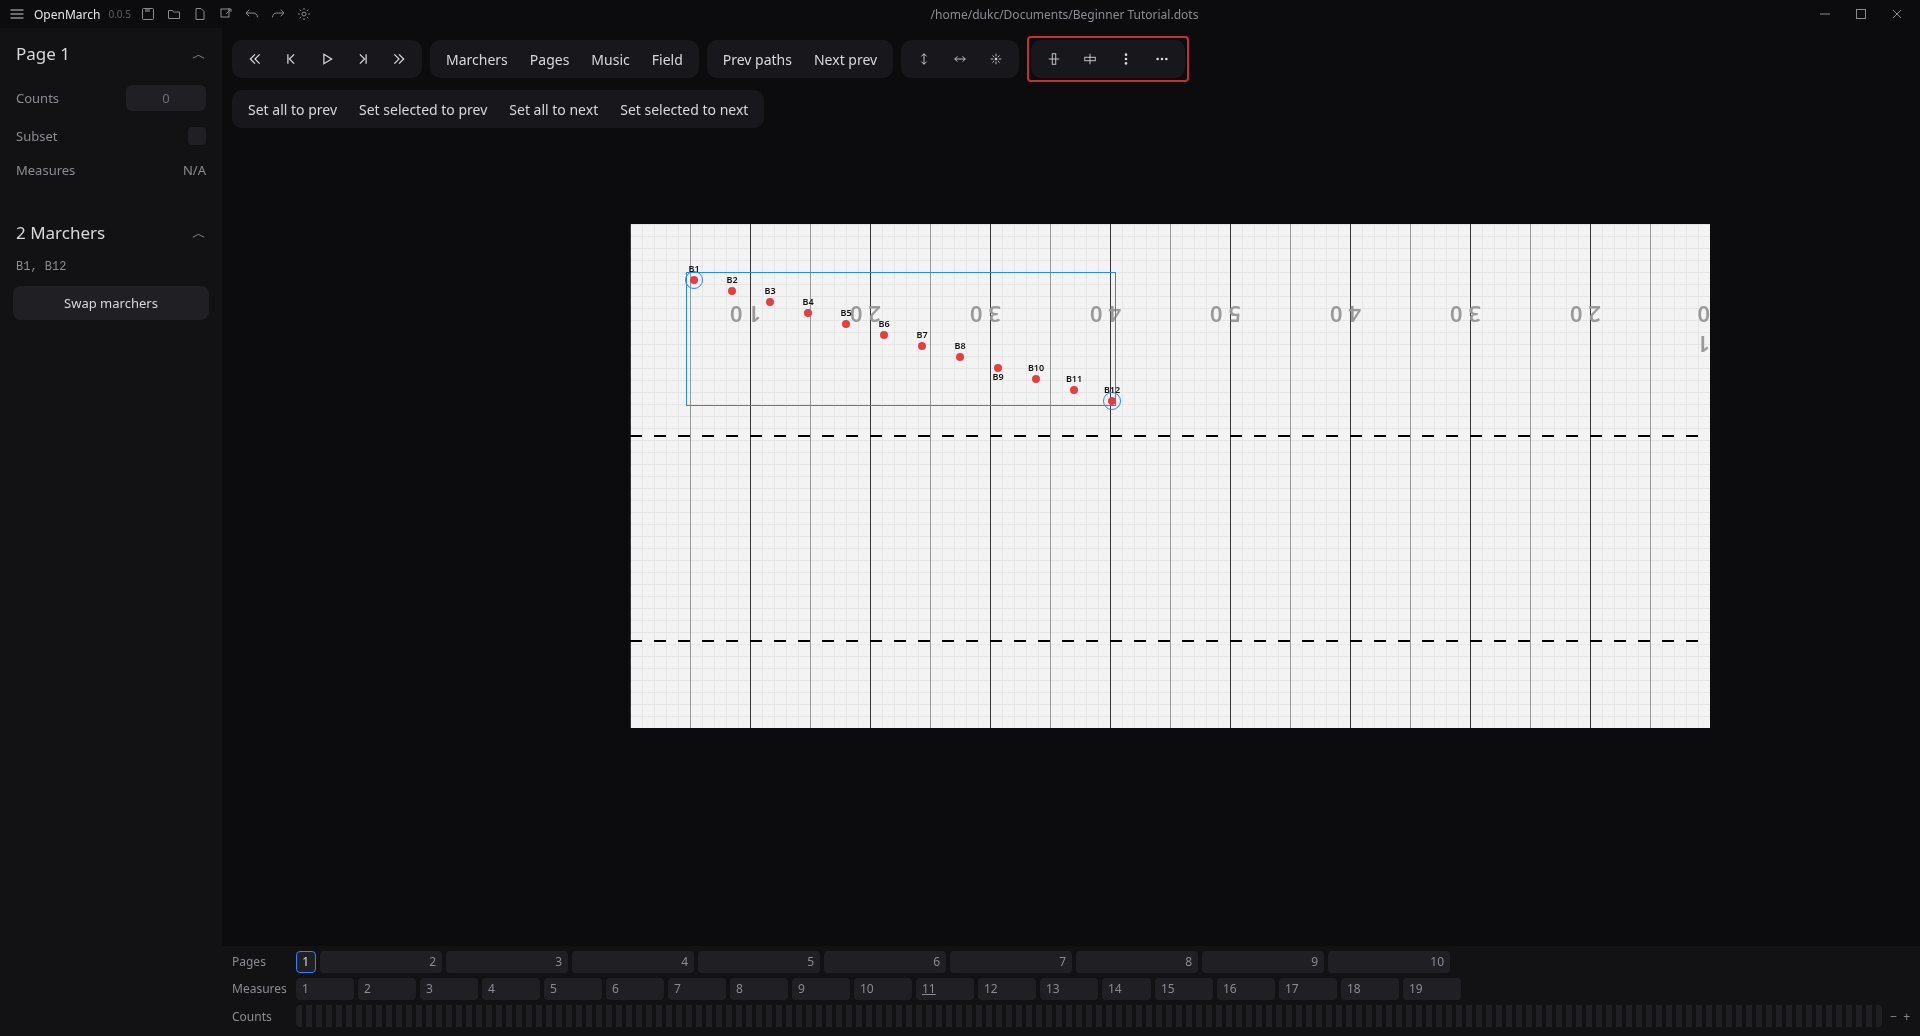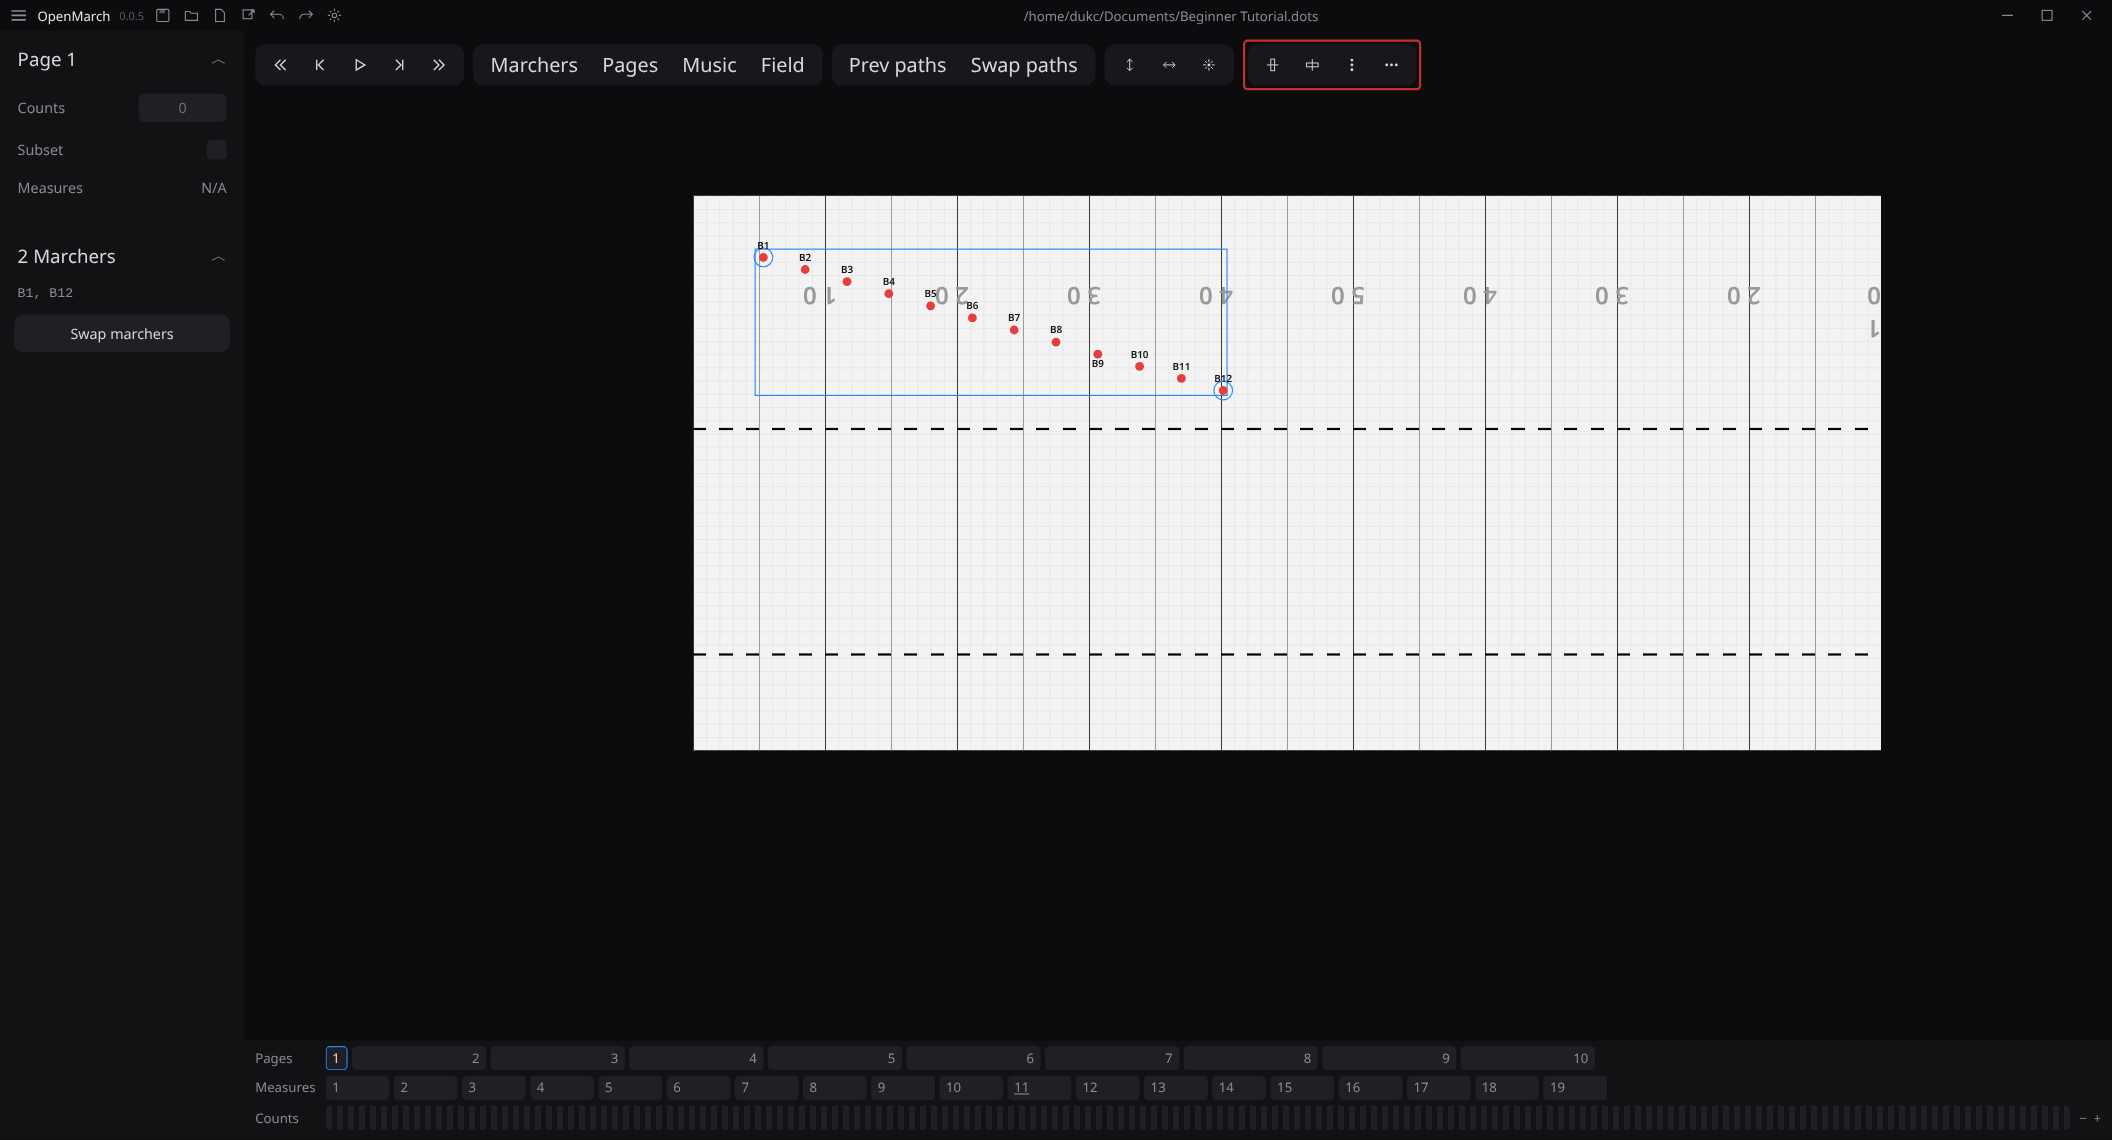--- a/index.html
+++ b/index.html
@@ -42,7 +42,7 @@
   .tbar-row { display:flex; gap:8px; align-items:center; }
   .group { background:var(--panel2); border-radius:10px; padding:4px 6px; display:flex; align-items:center; gap:2px; height:38px; }
   .grouptall { height:38px; }
-  .btn { background:transparent; border:none; color:var(--text); padding:6px 10px; border-radius:6px; font-size:18px; display:inline-flex; align-items:center; justify-content:center; cursor:pointer; }
+  .btn { background:transparent; border:none; color:var(--text); padding:6px 10px; border-radius:6px; font-size:14px; display:inline-flex; align-items:center; justify-content:center; cursor:pointer; }
   .iconbtn { width:34px; height:30px; }
   .highlight-box { border:2px solid var(--red); border-radius:4px; padding:2px; }
   

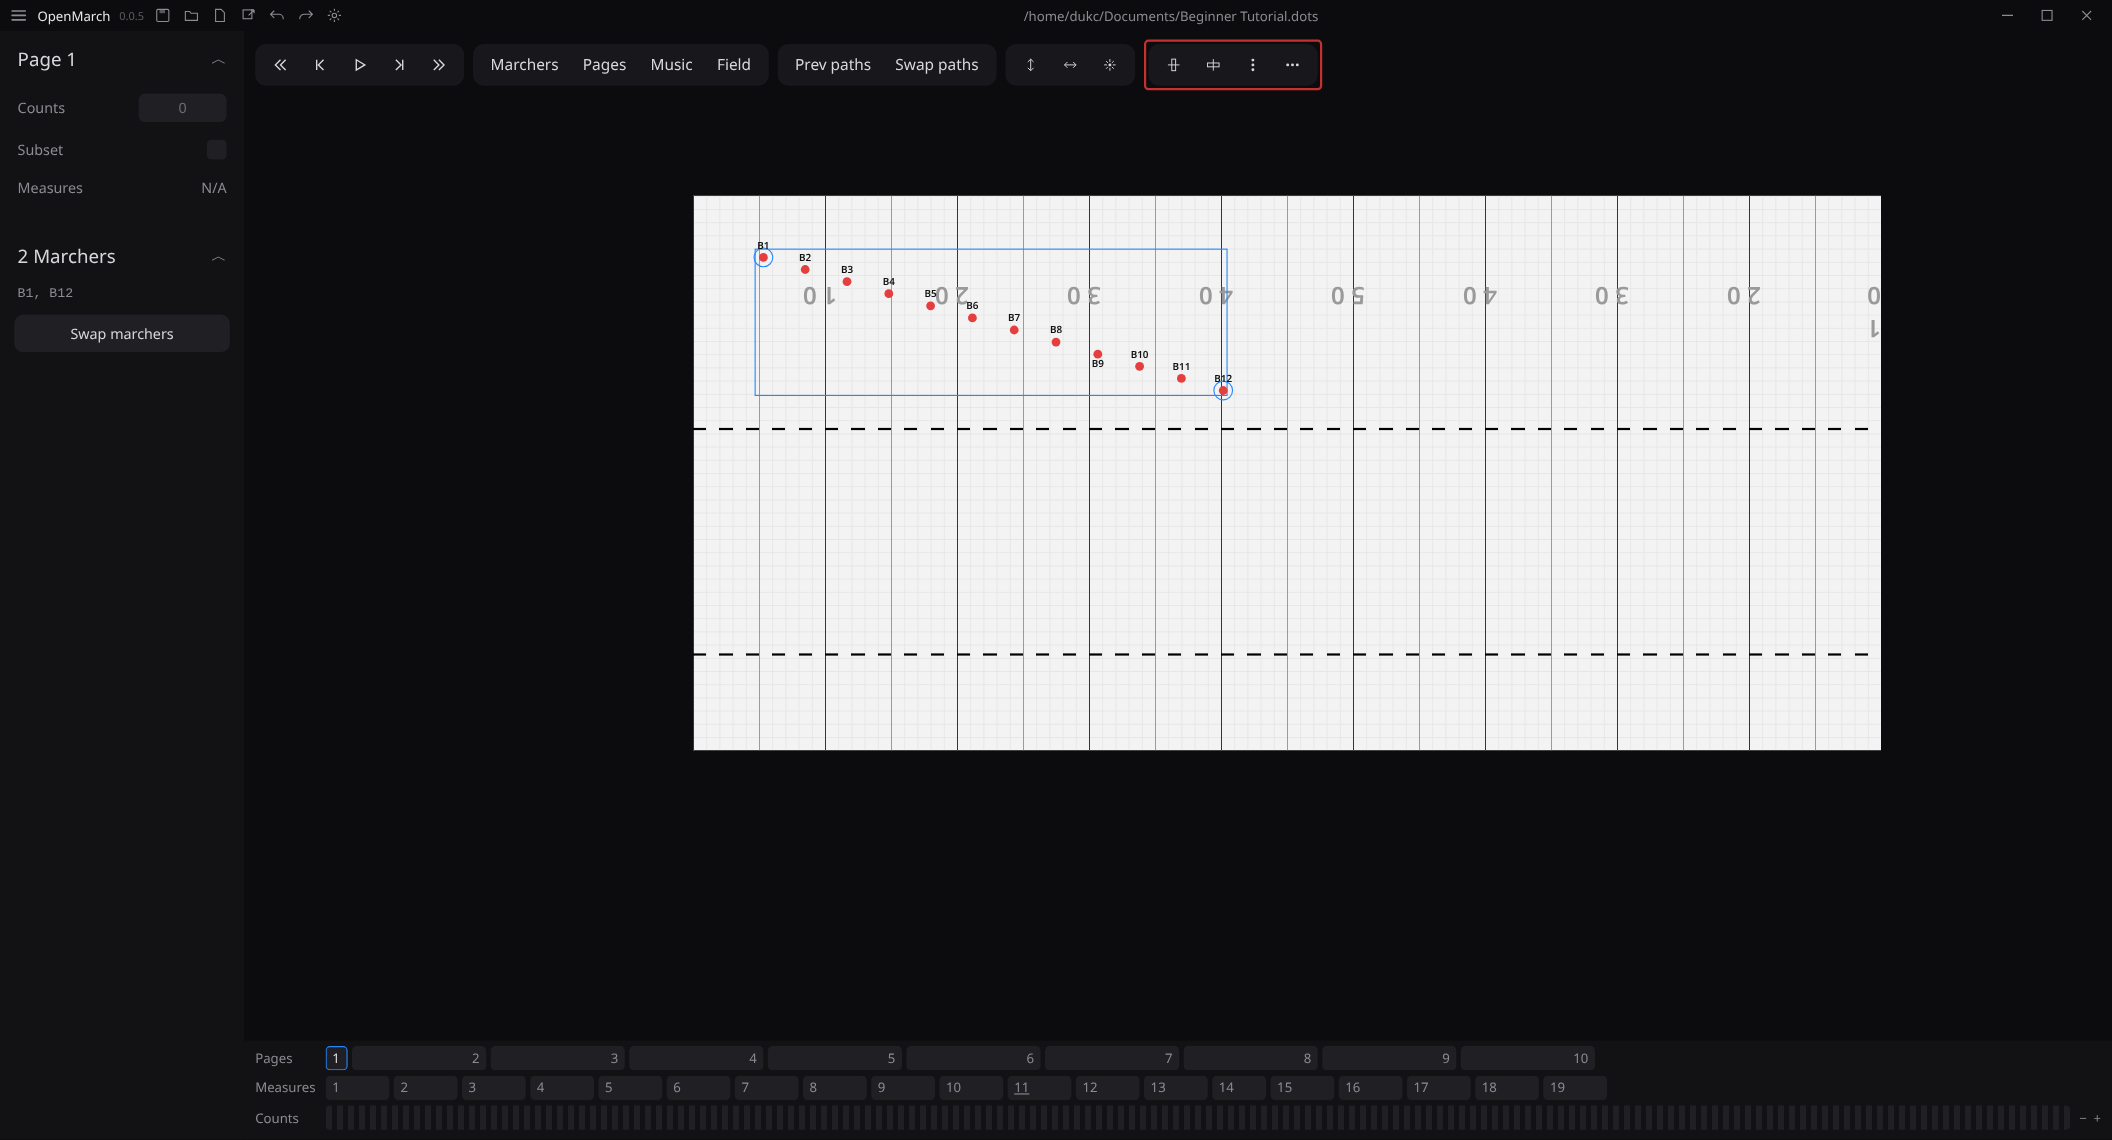--- a/index.html
+++ b/index.html
@@ -219,7 +219,7 @@
         </div>
         <div class="group">
           <button class="btn">Prev paths</button>
-          <button class="btn">Swap paths</button>
+          <button class="btn">Next prev</button>
         </div>
         <div class="group">
           <button class="btn iconbtn">

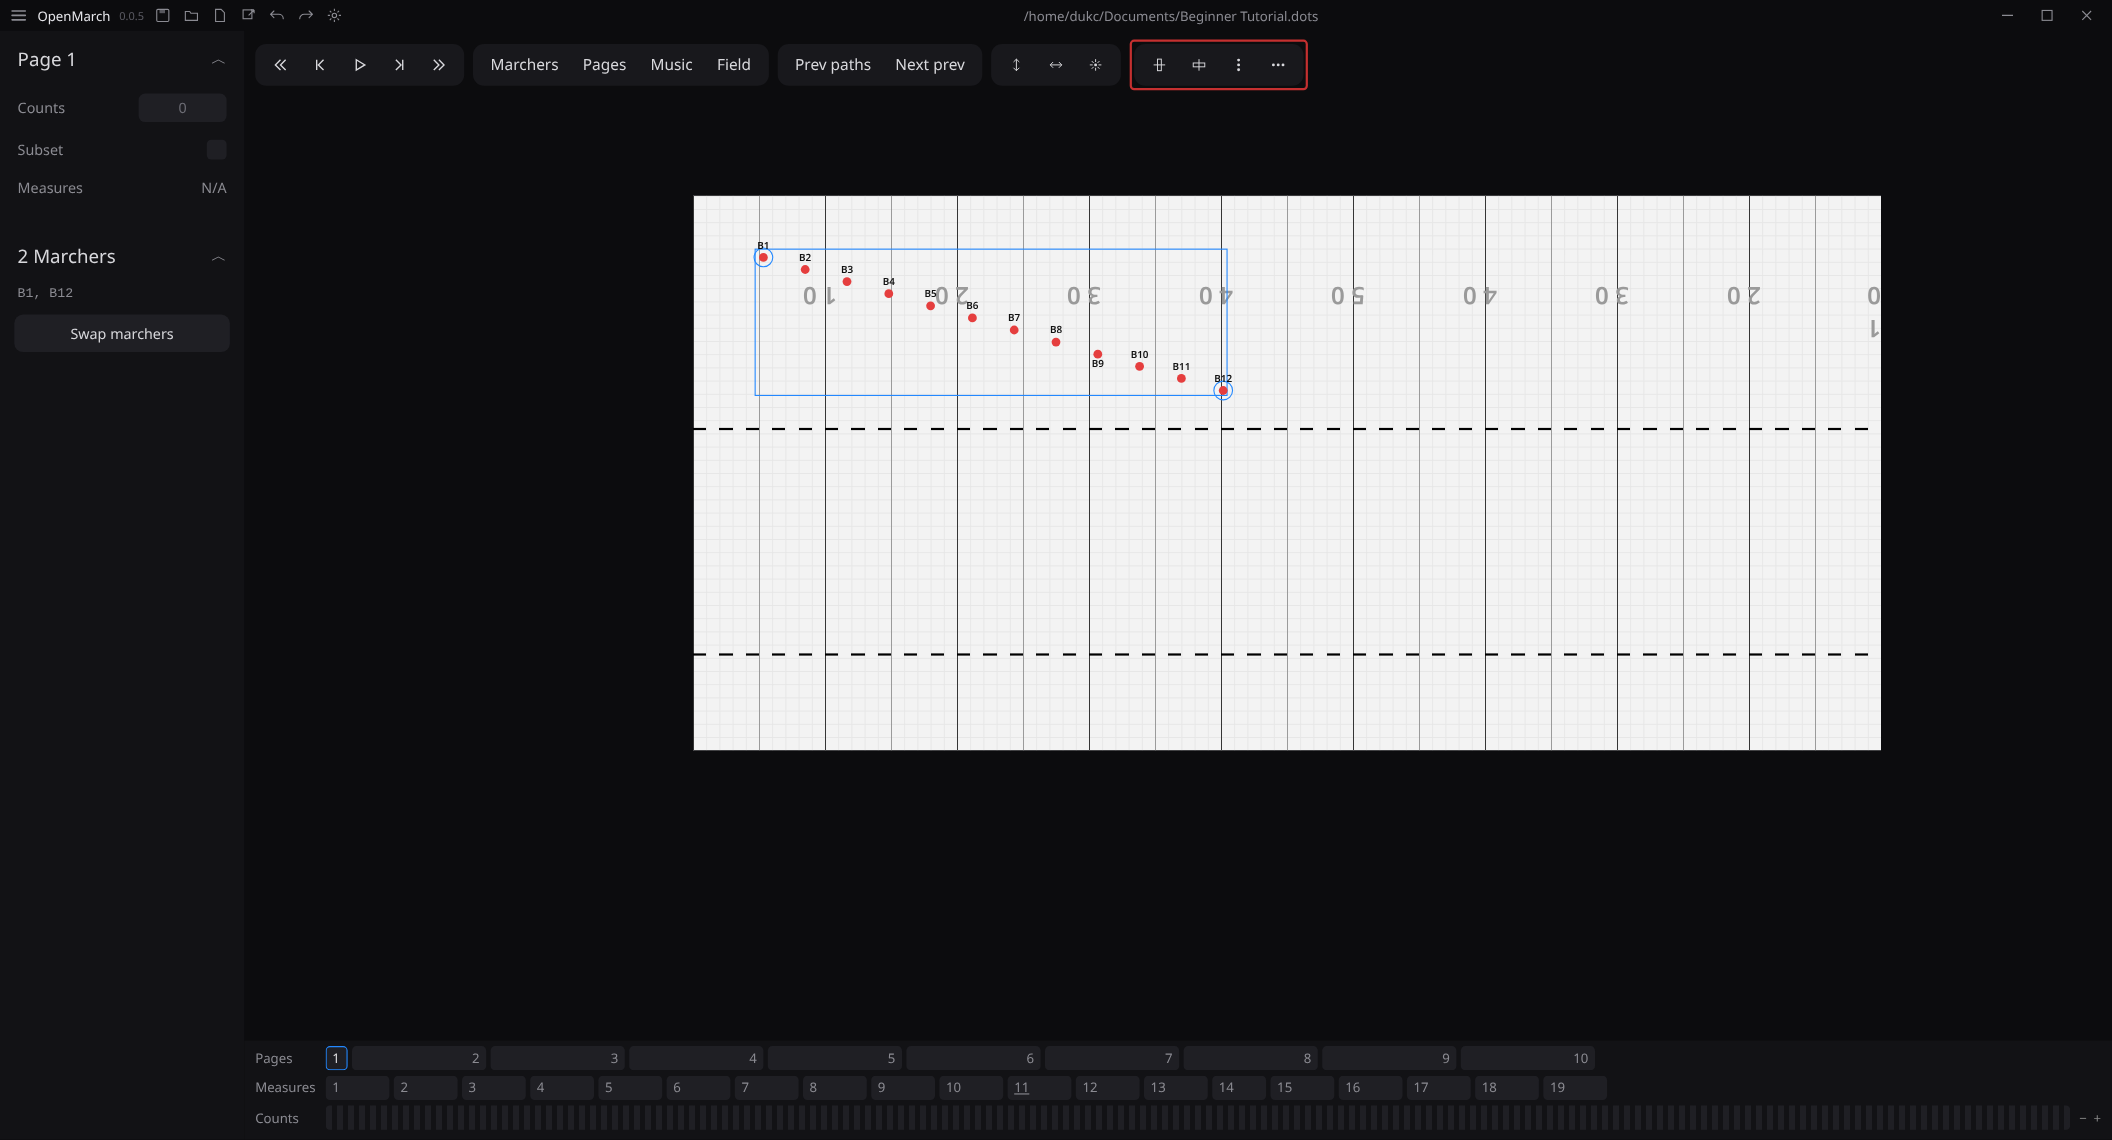--- a/index.html
+++ b/index.html
@@ -270,6 +270,14 @@
           </div>
         </div>
       </div>
+      <div class="tbar-row">
+        <div class="group">
+          <button class="btn">Set all to prev</button>
+          <button class="btn">Set selected to prev</button>
+          <button class="btn">Set all to next</button>
+          <button class="btn">Set selected to next</button>
+        </div>
+      </div>
     </div>
 
     <div class="canvas-wrap">

